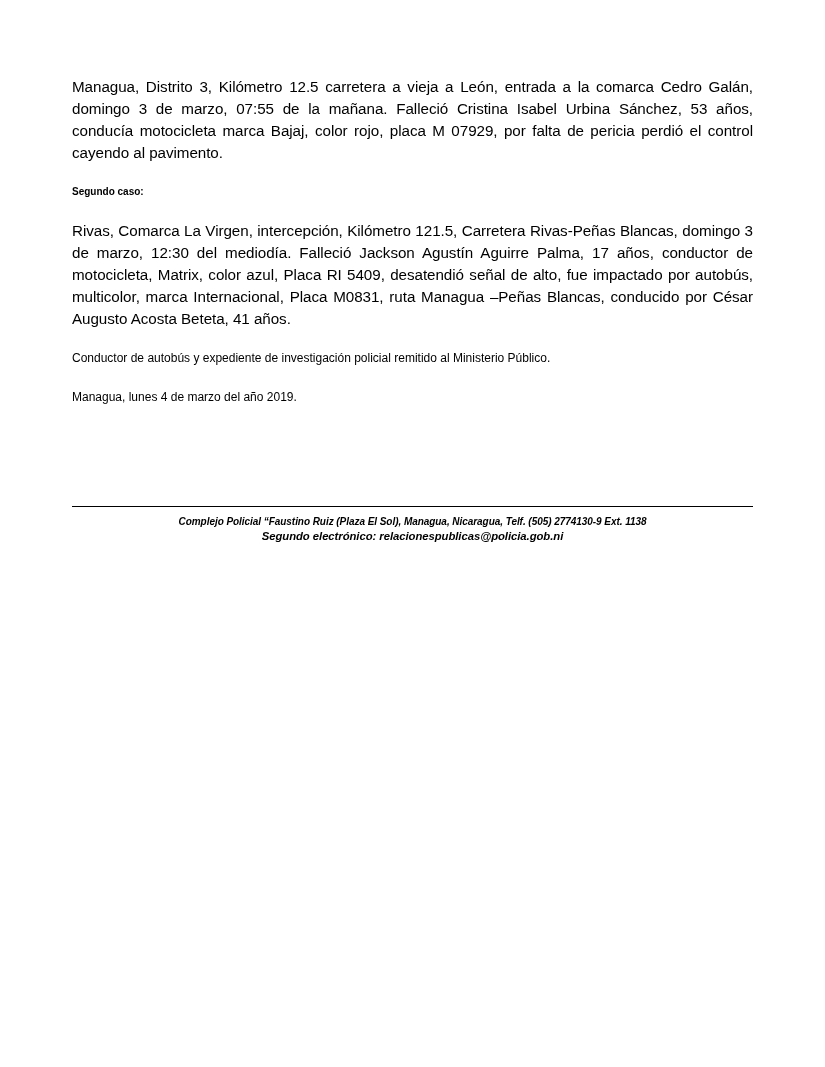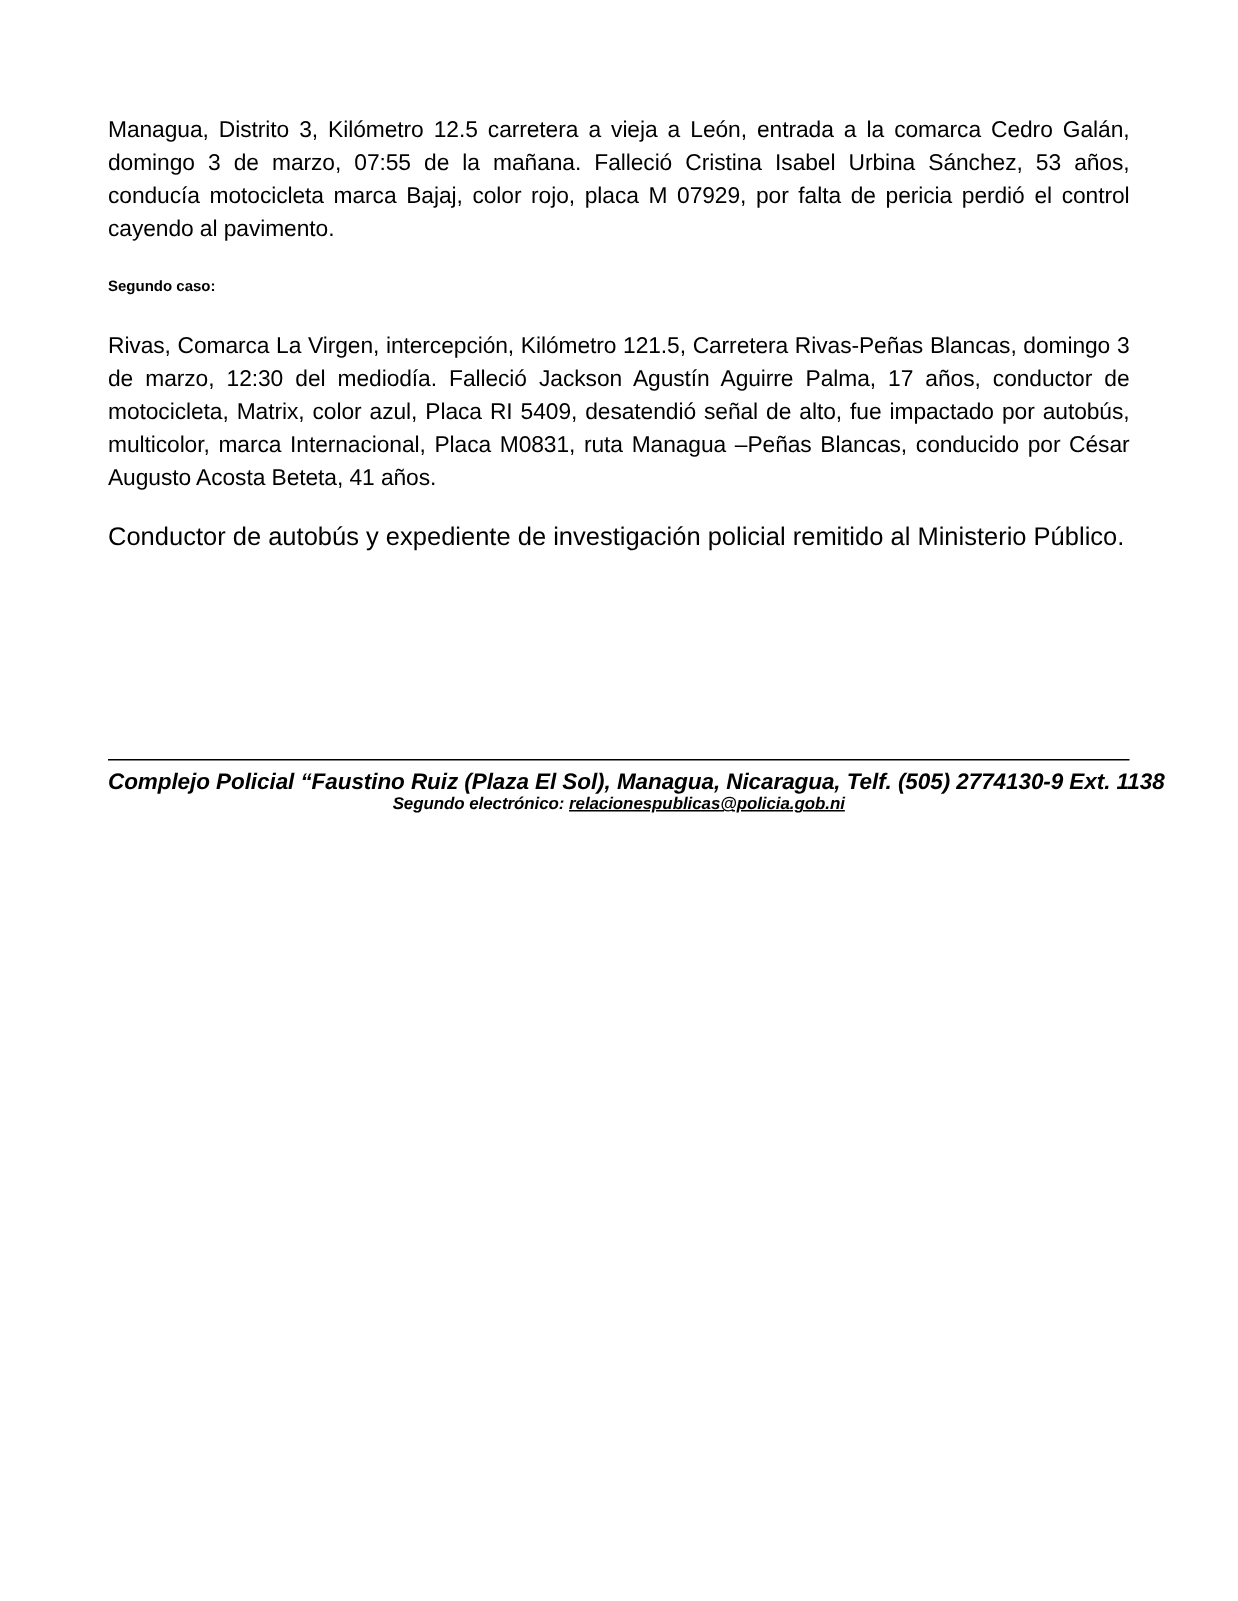--- a/index.html
+++ b/index.html
@@ -46,7 +46,7 @@
   }
   .plain-par {
     margin: 0 0 17px 0;
-    font-size: 17px;
+    font-size: 12px;
     line-height: 22px;
     text-align: left;
   }

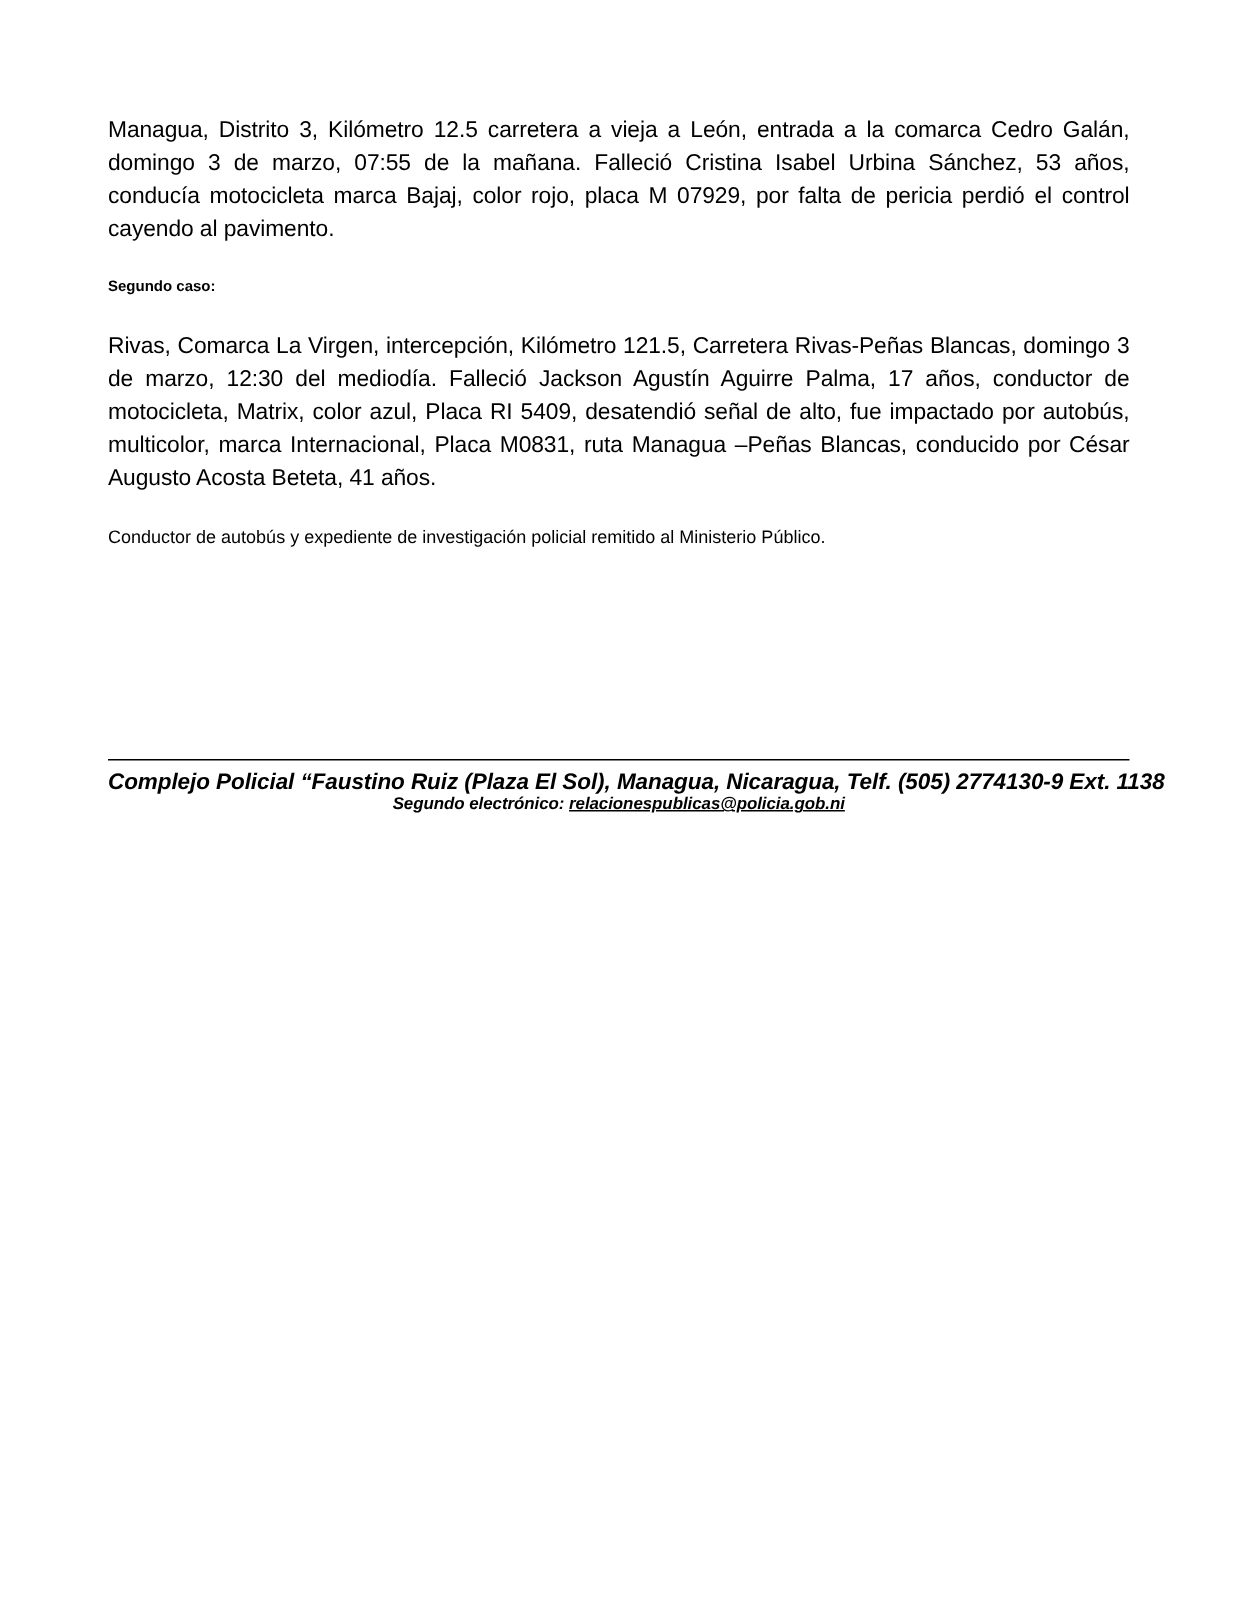--- a/index.html
+++ b/index.html
@@ -119,6 +119,7 @@
 
     <p class="plain-par">Conductor de autobús y expediente de investigación policial remitido al Ministerio Público.</p>
 
+    <p class="plain-par">Managua, lunes 4 de marzo del año 2019.</p>
 
     <div class="signature-block">
     </div>

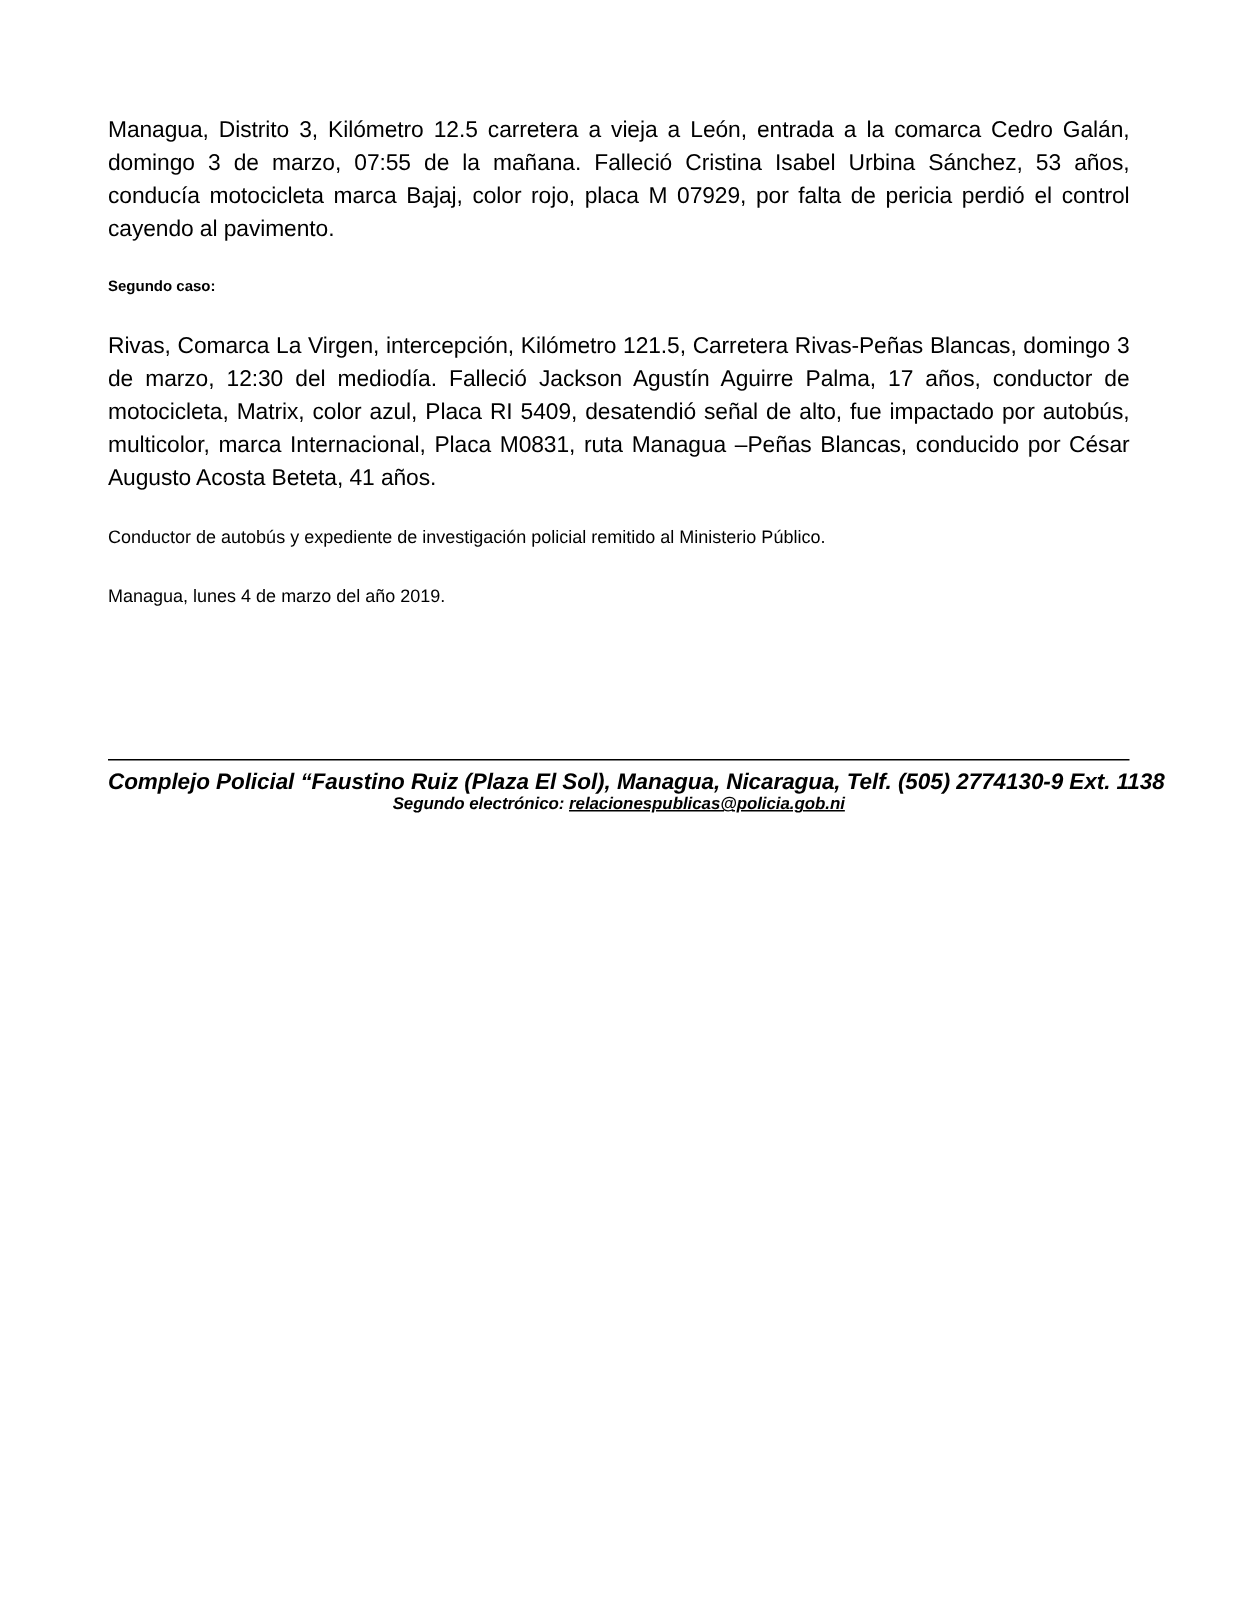--- a/index.html
+++ b/index.html
@@ -85,7 +85,7 @@
     text-align: center;
     font-weight: bold;
     font-style: italic;
-    font-size: 15px;
+    font-size: 10px;
     line-height: 15px;
     letter-spacing: -0.05px;
     white-space: nowrap;

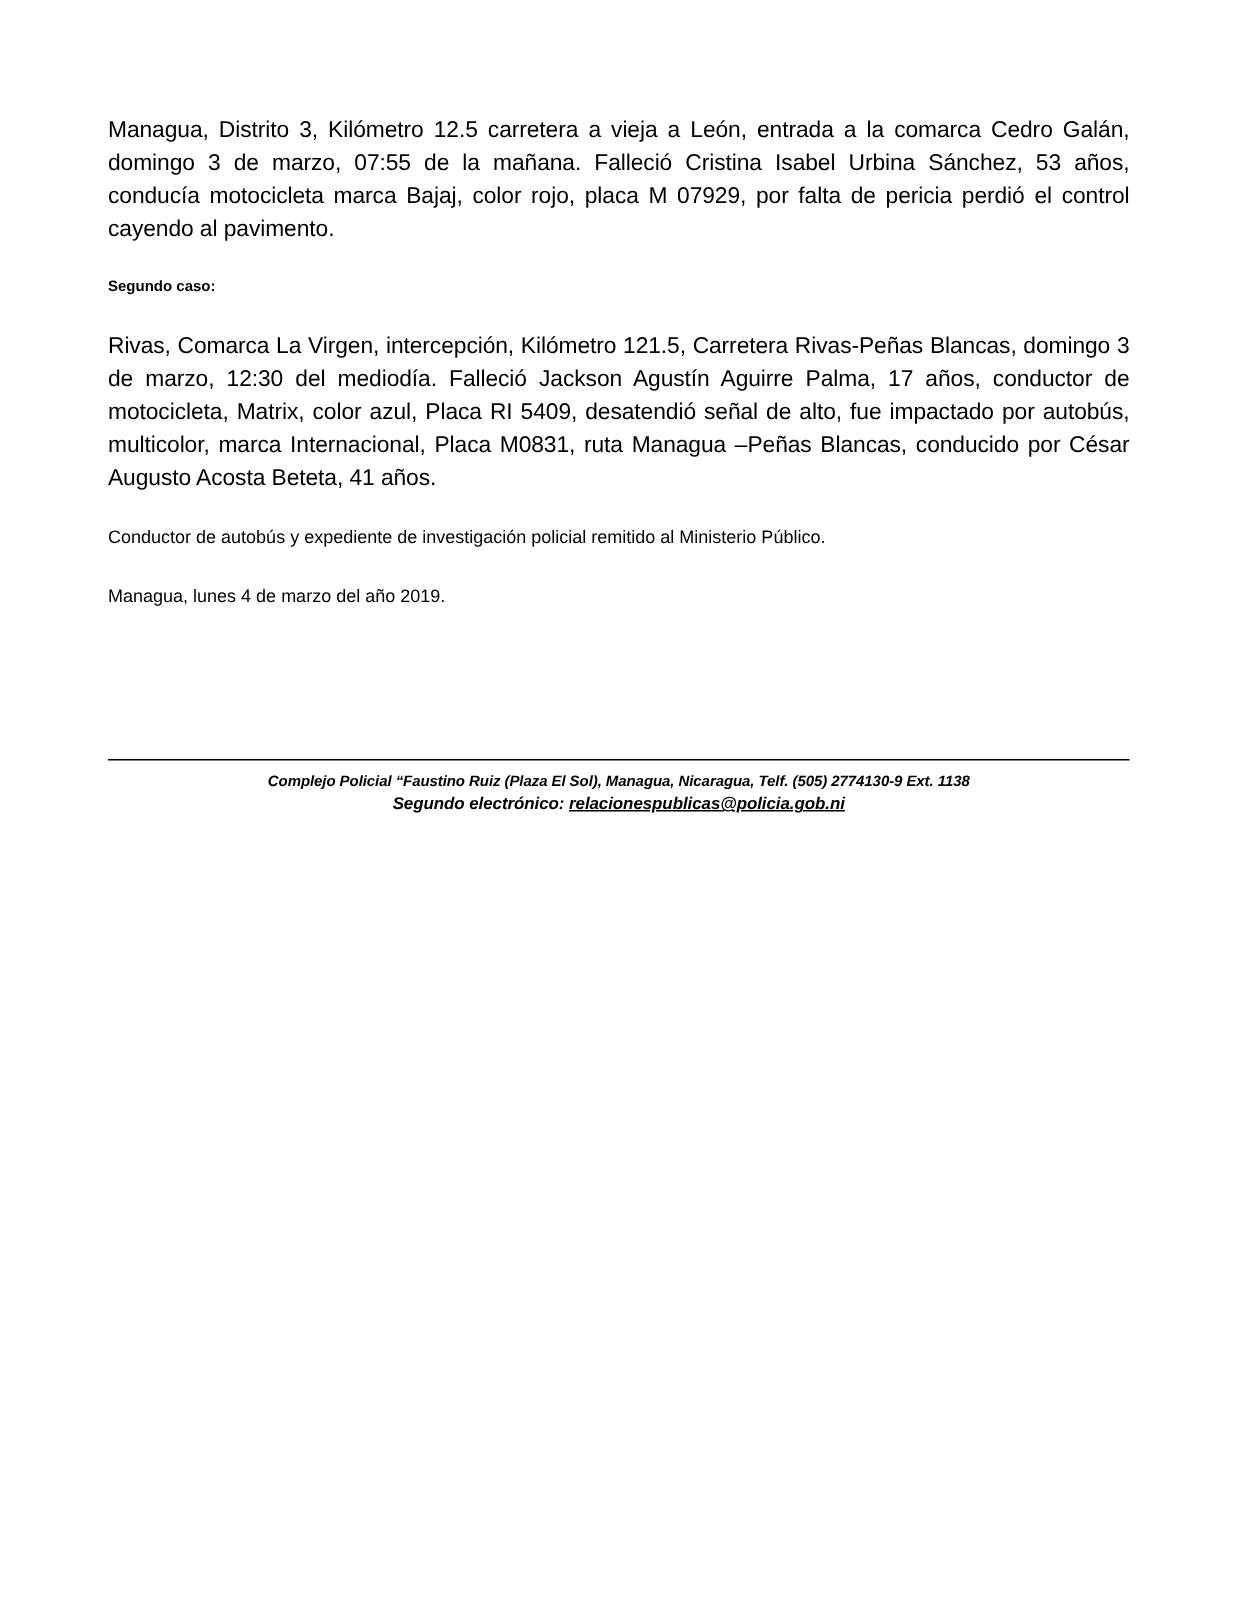--- a/index.html
+++ b/index.html
@@ -100,7 +100,6 @@
     white-space: nowrap;
   }
   .footer-email .underlined {
-    text-decoration: underline;
     text-underline-offset: 1px;
   }
 </style>

